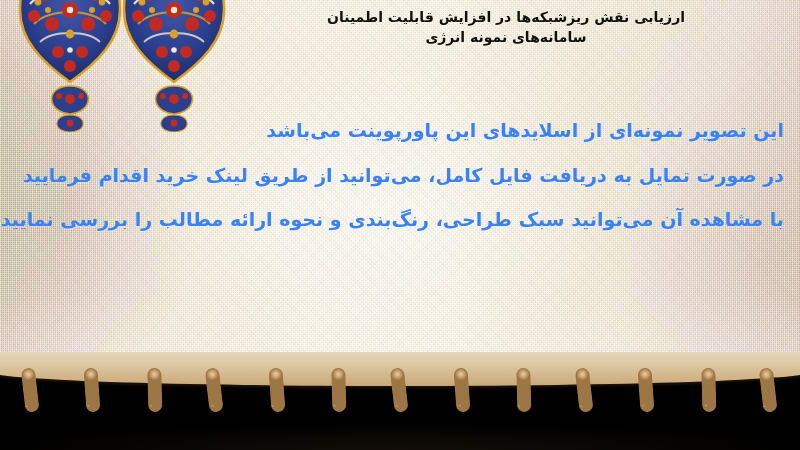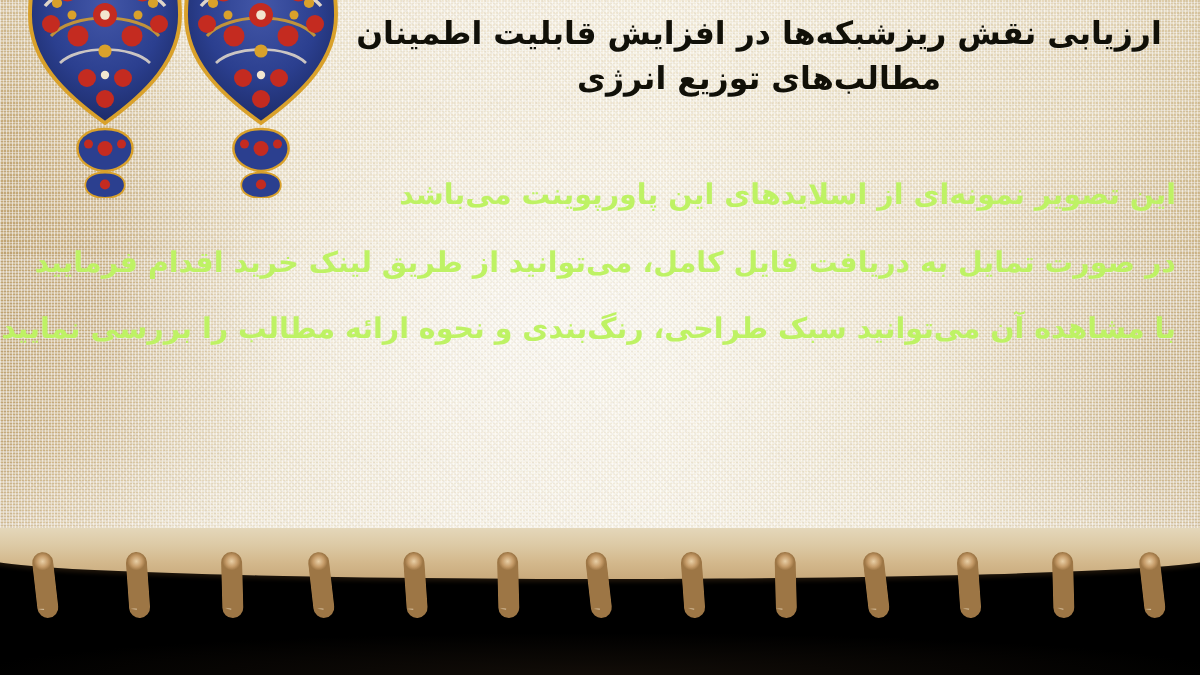--- a/index.html
+++ b/index.html
@@ -163,7 +163,7 @@
     text-align: center;
     color: #111008;
     font-family: "DejaVu Sans", "Liberation Sans", sans-serif;
-    font-size: 21px;
+    font-size: 14px;
     font-weight: 700;
     line-height: 1.42;
     direction: rtl;

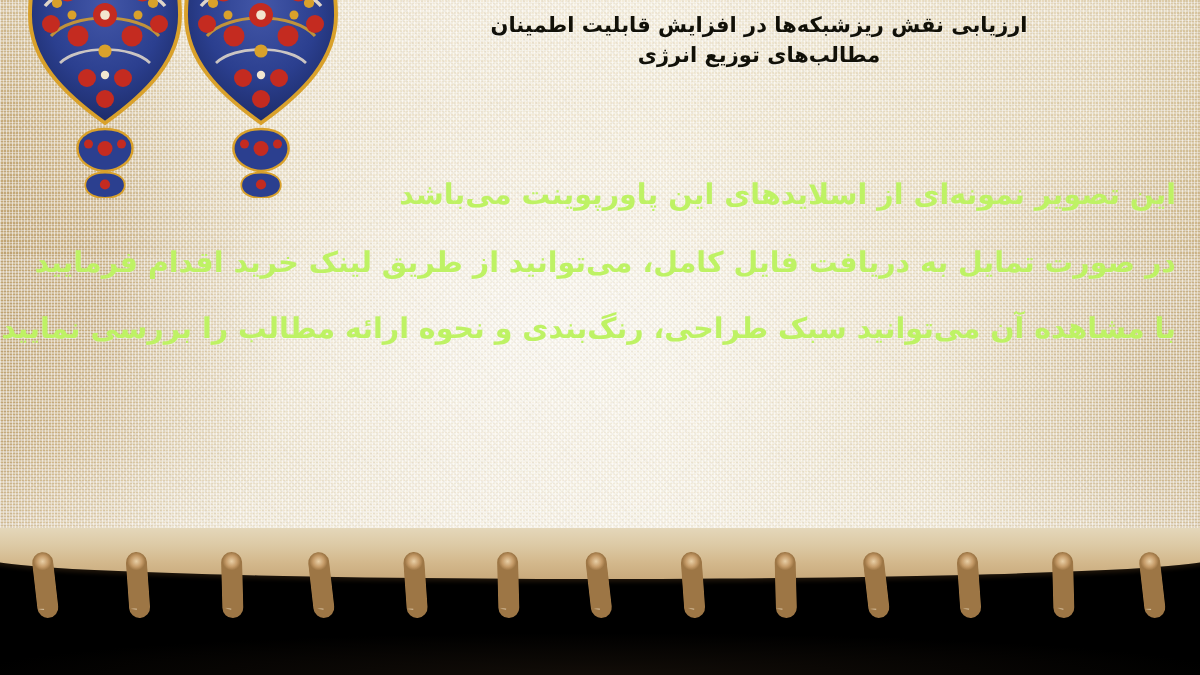--- a/index.html
+++ b/index.html
@@ -299,7 +299,7 @@
 
   <div class="title-block">
     <span class="title-line">ارزیابی نقش ریزشبکه‌ها در افزایش قابلیت اطمینان</span>
-    <span class="title-line">مطالب‌های توزیع انرژی</span>
+    <span class="title-line">سامانه‌های نمونه انرژی</span>
   </div>
 
   <div class="body-block">

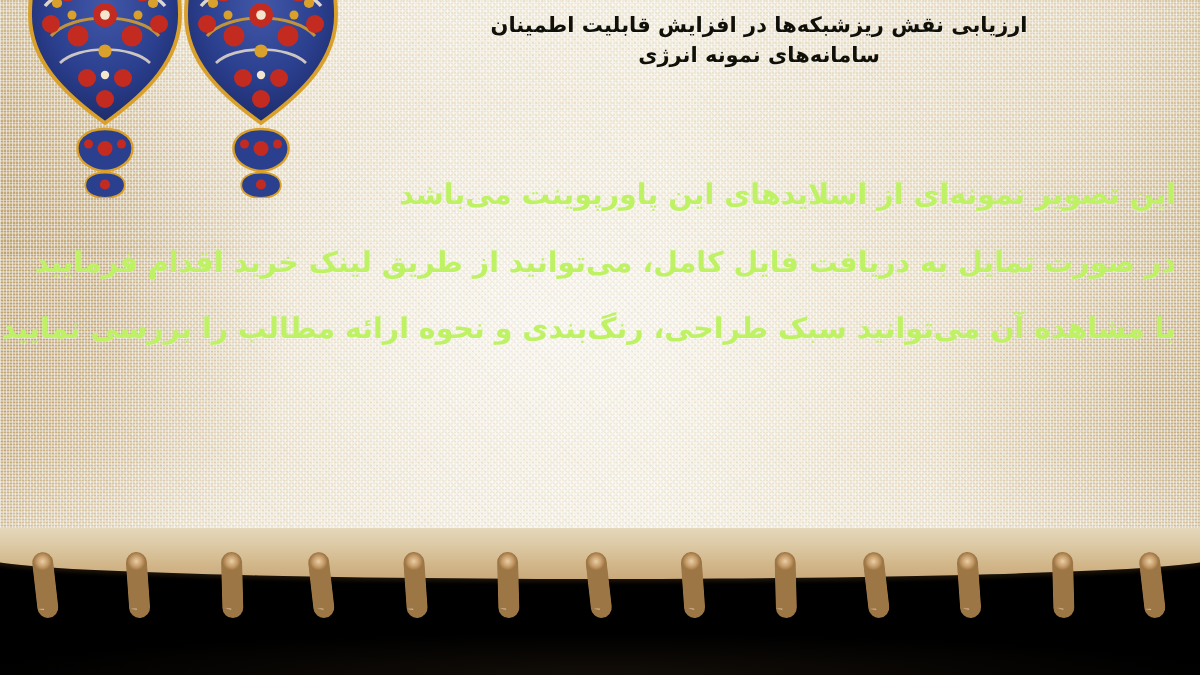--- a/index.html
+++ b/index.html
@@ -176,7 +176,7 @@
     top: 108px;
     right: 16px;
     width: 770px;
-    color: #bef264;
+    color: #3b82f6;
     font-family: "DejaVu Sans", "Liberation Sans", sans-serif;
     font-size: 19px;
     font-weight: 700;

